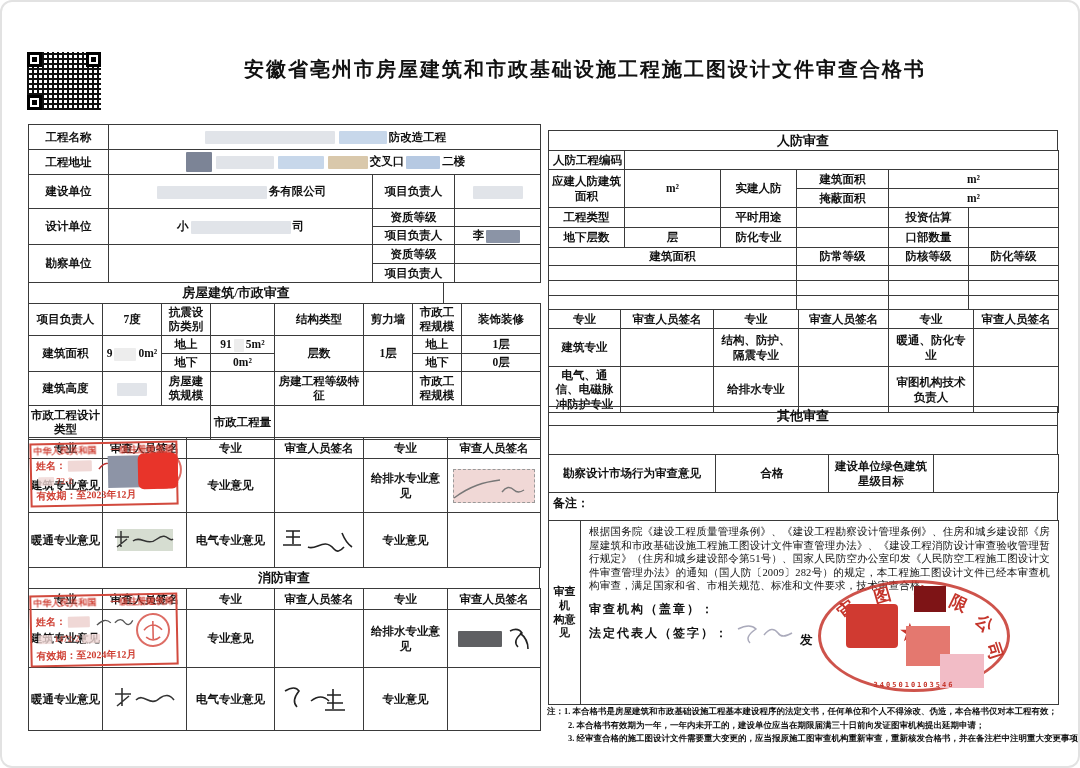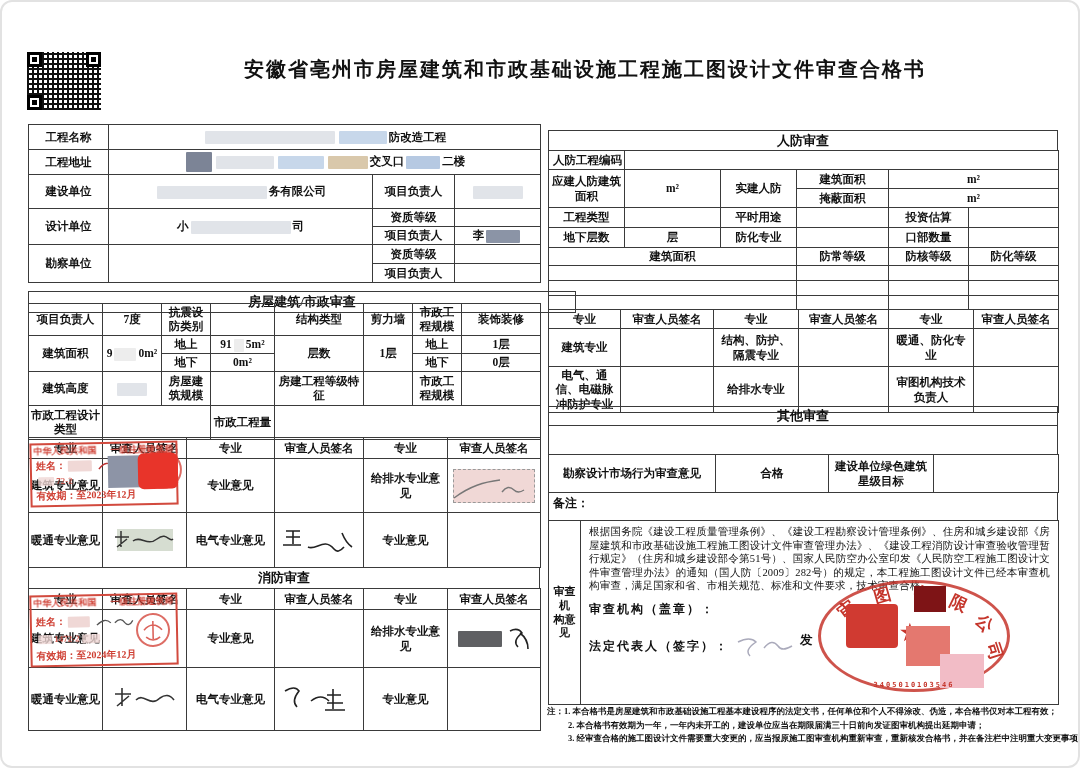--- a/index.html
+++ b/index.html
@@ -111,7 +111,7 @@
   </tbody>
     </table>
 
-  <div class="band" style="left:26px;top:289px;width:548px;height:22px">房屋建筑/市政审查</div>
+  <div class="band" style="left:26px;top:280px;width:416px;height:22px">房屋建筑/市政审查</div>
 
   <table class="t" style="left:26px;top:301px;width:512px">
     <colgroup>

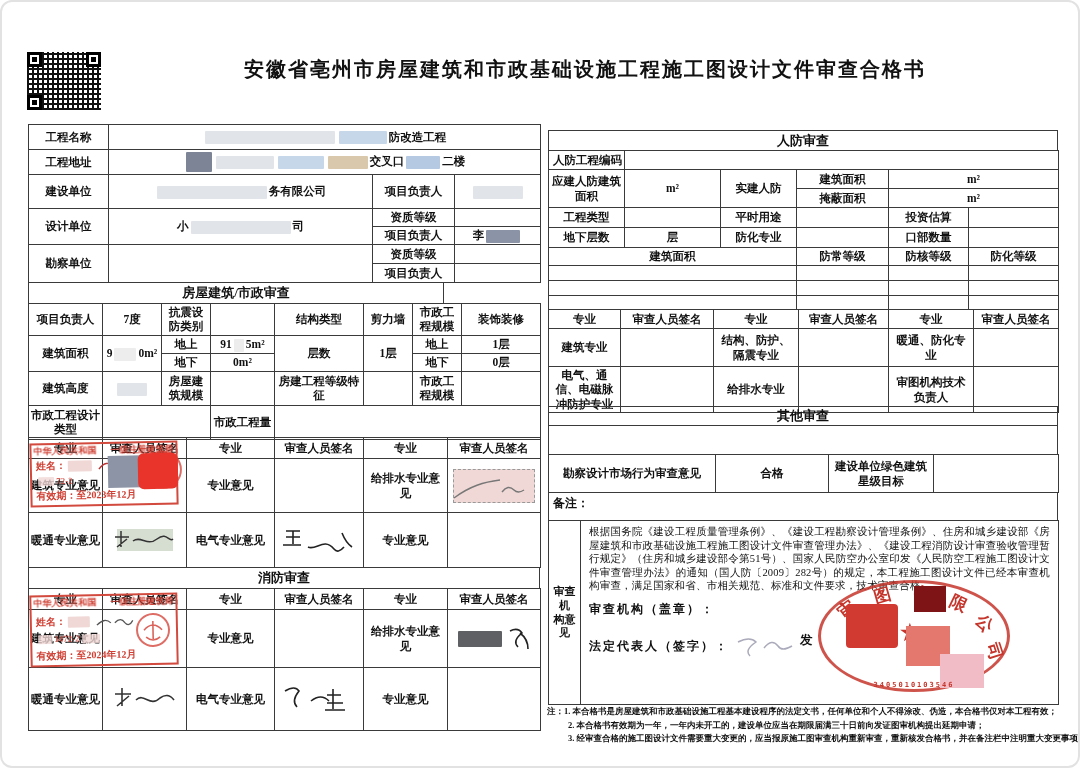--- a/index.html
+++ b/index.html
@@ -420,7 +420,7 @@
       <td style="vertical-align:top;text-align:left">
         <div class="par">根据国务院《建设工程质量管理条例》、《建设工程勘察设计管理条例》、住房和城乡建设部《房屋建筑和市政基础设施工程施工图设计文件审查管理办法》、《建设工程消防设计审查验收管理暂行规定》（住房和城乡建设部令第51号）、国家人民防空办公室印发《人民防空工程施工图设计文件审查管理办法》的通知（国人防〔2009〕282号）的规定，本工程施工图设计文件已经本审查机构审查，满足国家和省、市相关规范、标准和文件要求，技术审查合格。</div>
         <div class="agline">审查机构（盖章）：</div>
-        <div class="agline" style="margin-top:17px">
+        <div class="agline" style="margin-top:4px">
           <span>法定代表人（签字）：</span>
           <svg class="sig" width="64" height="26" viewBox="0 0 64 26">
                 <path d="M4 8 q12 -6 18 0 q-12 8 -6 14 M30 14 q8 -10 14 -2 q4 6 14 0" fill="none" stroke="#aab" stroke-width="1.5"></path>

